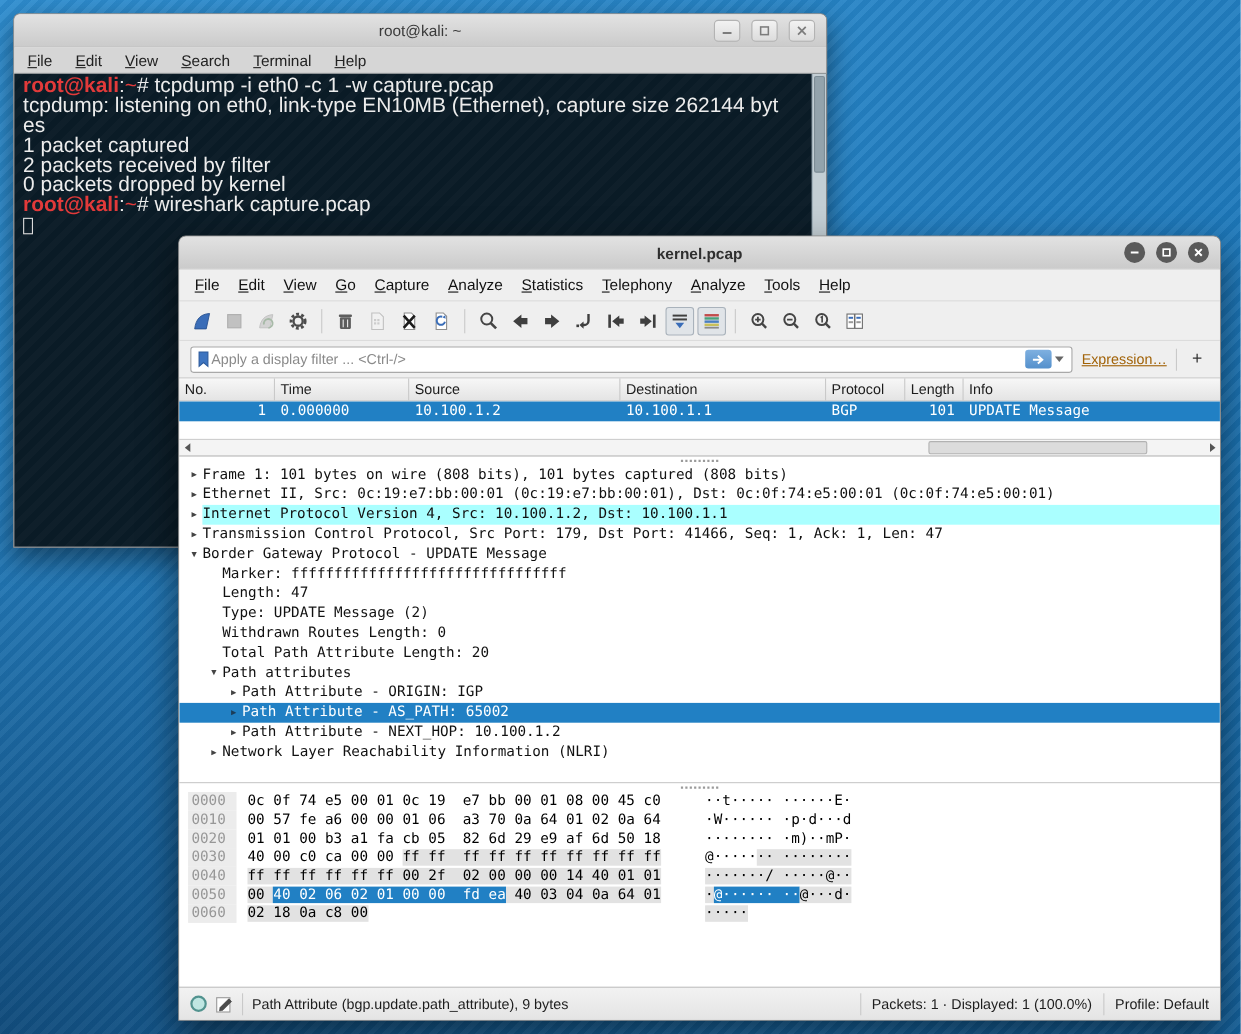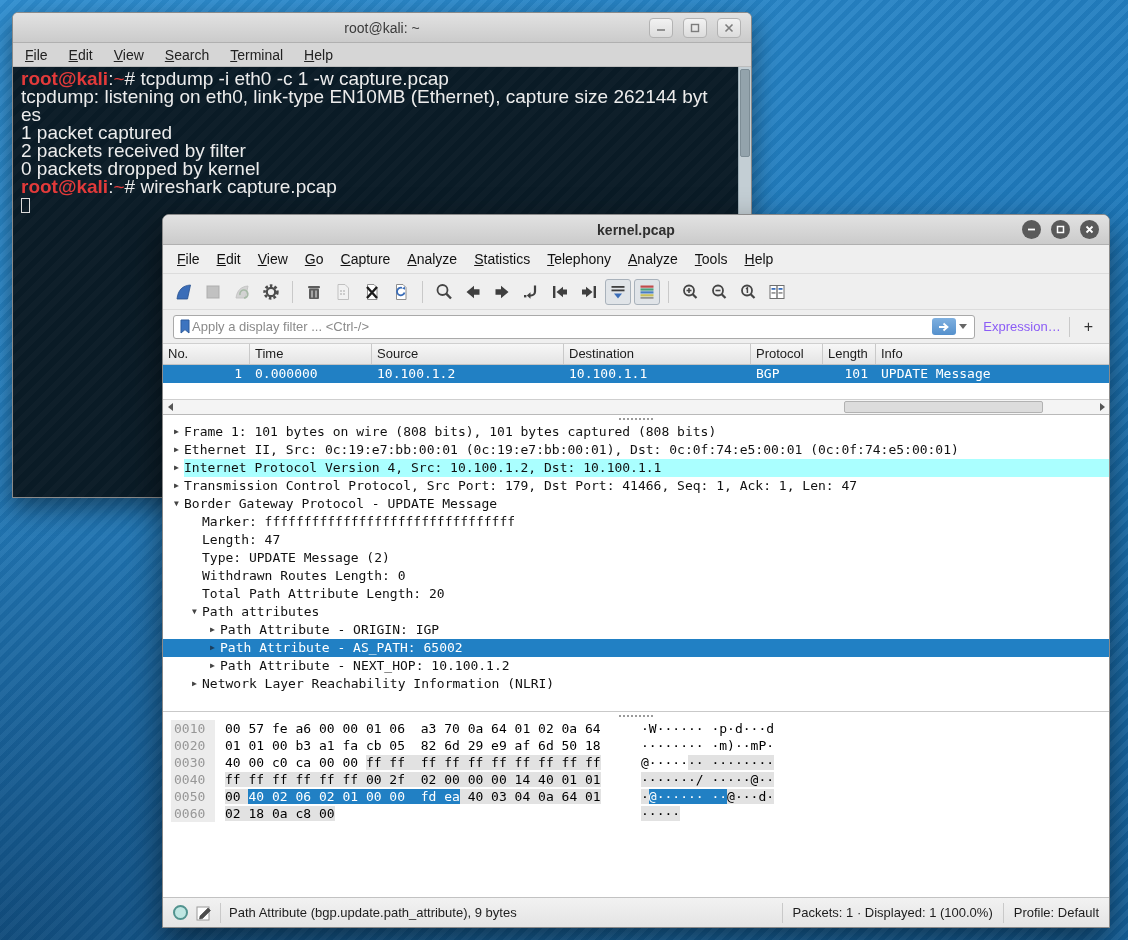--- a/index.html
+++ b/index.html
@@ -64,7 +64,7 @@
   .filterbox input::placeholder { color:#8a8a8a; }
   .applybtn { width:24px; height:17px; border-radius:3px; background:linear-gradient(#7fb0e0,#5490cc); display:flex; align-items:center; justify-content:center; }
   .fcaret { width:0; height:0; border-left:4px solid transparent; border-right:4px solid transparent; border-top:5px solid #666; margin:0 3px; }
-  .expr { font-size:13px; color:#8b5cf6; }
+  .expr { font-size:13px; color:#a16207;text-decoration:underline; }
   .vline { width:1px; height:20px; background:#c9c9c9; }
   .plusbtn { font-size:16px; color:#333; padding:0 6px; }
 

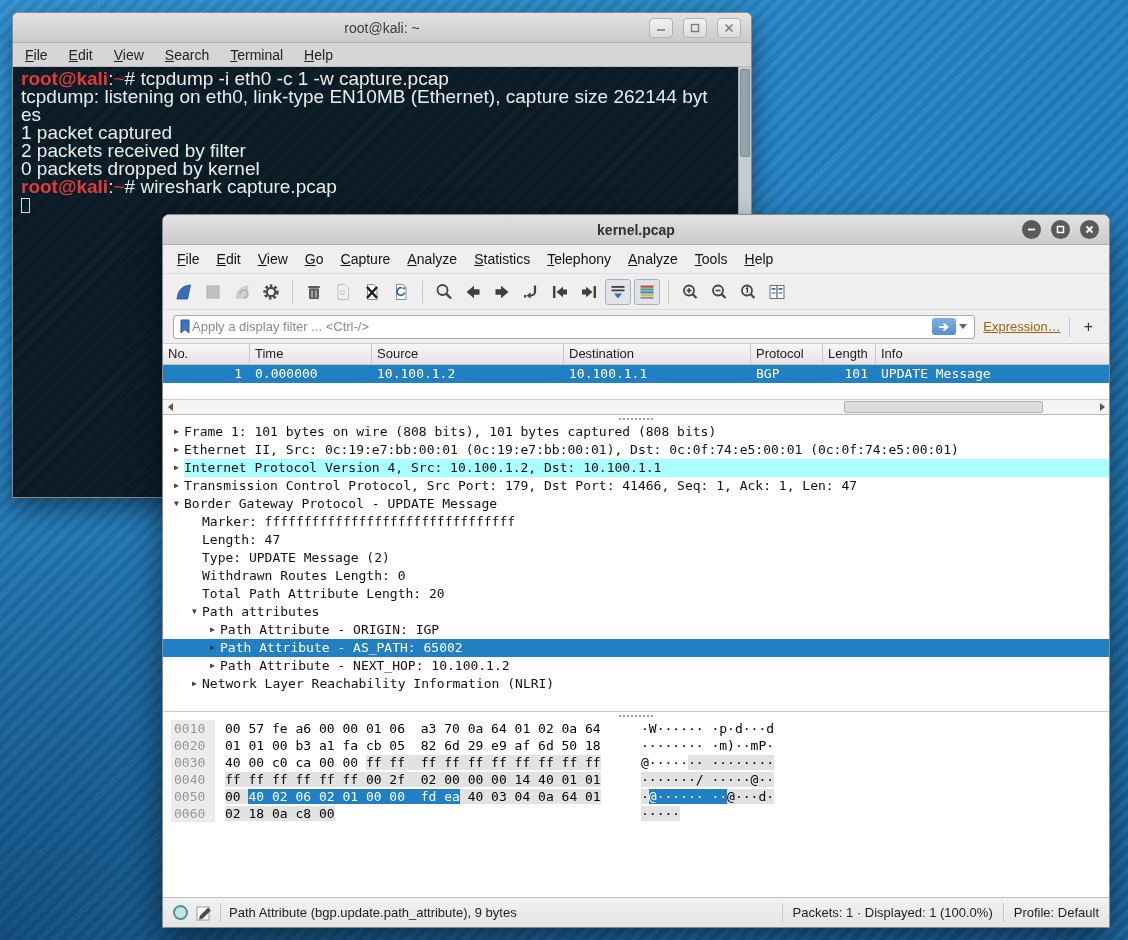--- a/index.html
+++ b/index.html
@@ -411,6 +411,7 @@
       <div class="splitter">
           <div class="dots"></div>
         </div>
+      <div class="hrow"><span class="hoff">0000</span><span class="hx"><span>0c 0f 74 e5 00 01 0c 19  e7 bb 00 01 08 00 45 c0</span><span class="hs"></span><span class="hb"></span><span class="hs"></span></span><span class="ha"><span>··t····· ······E·</span><span class="hs"></span><span class="hb"></span><span class="hs"></span></span></div>
       <div class="hrow"><span class="hoff">0010</span><span class="hx"><span>00 57 fe a6 00 00 01 06  a3 70 0a 64 01 02 0a 64</span><span class="hs"></span><span class="hb"></span><span class="hs"></span></span><span class="ha"><span>·W······ ·p·d···d</span><span class="hs"></span><span class="hb"></span><span class="hs"></span></span></div>
       <div class="hrow"><span class="hoff">0020</span><span class="hx"><span>01 01 00 b3 a1 fa cb 05  82 6d 29 e9 af 6d 50 18</span><span class="hs"></span><span class="hb"></span><span class="hs"></span></span><span class="ha"><span>········ ·m)··mP·</span><span class="hs"></span><span class="hb"></span><span class="hs"></span></span></div>
       <div class="hrow"><span class="hoff">0030</span><span class="hx"><span>40 00 c0 ca 00 00 </span><span class="hs">ff ff  ff ff ff ff ff ff ff ff</span><span class="hb"></span><span class="hs"></span></span><span class="ha"><span>@·····</span><span class="hs">·· ········</span><span class="hb"></span><span class="hs"></span></span></div>

